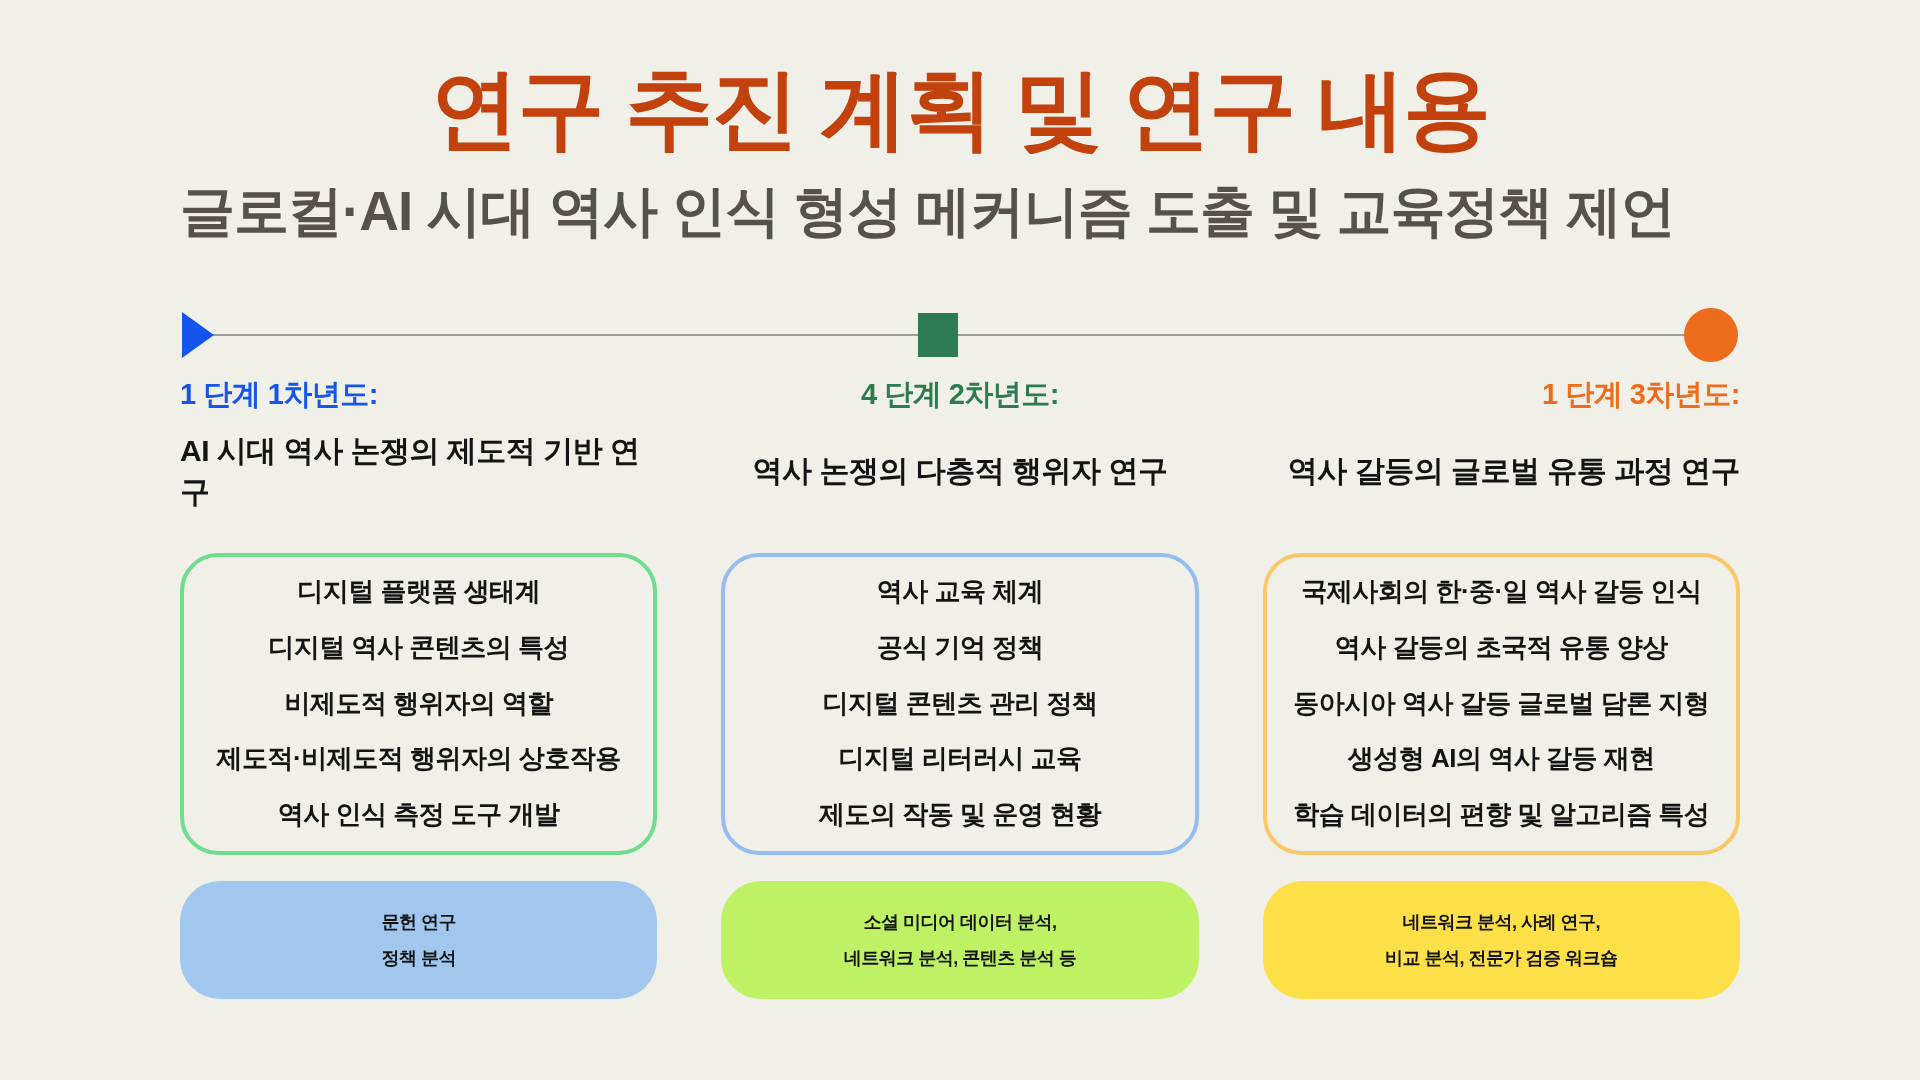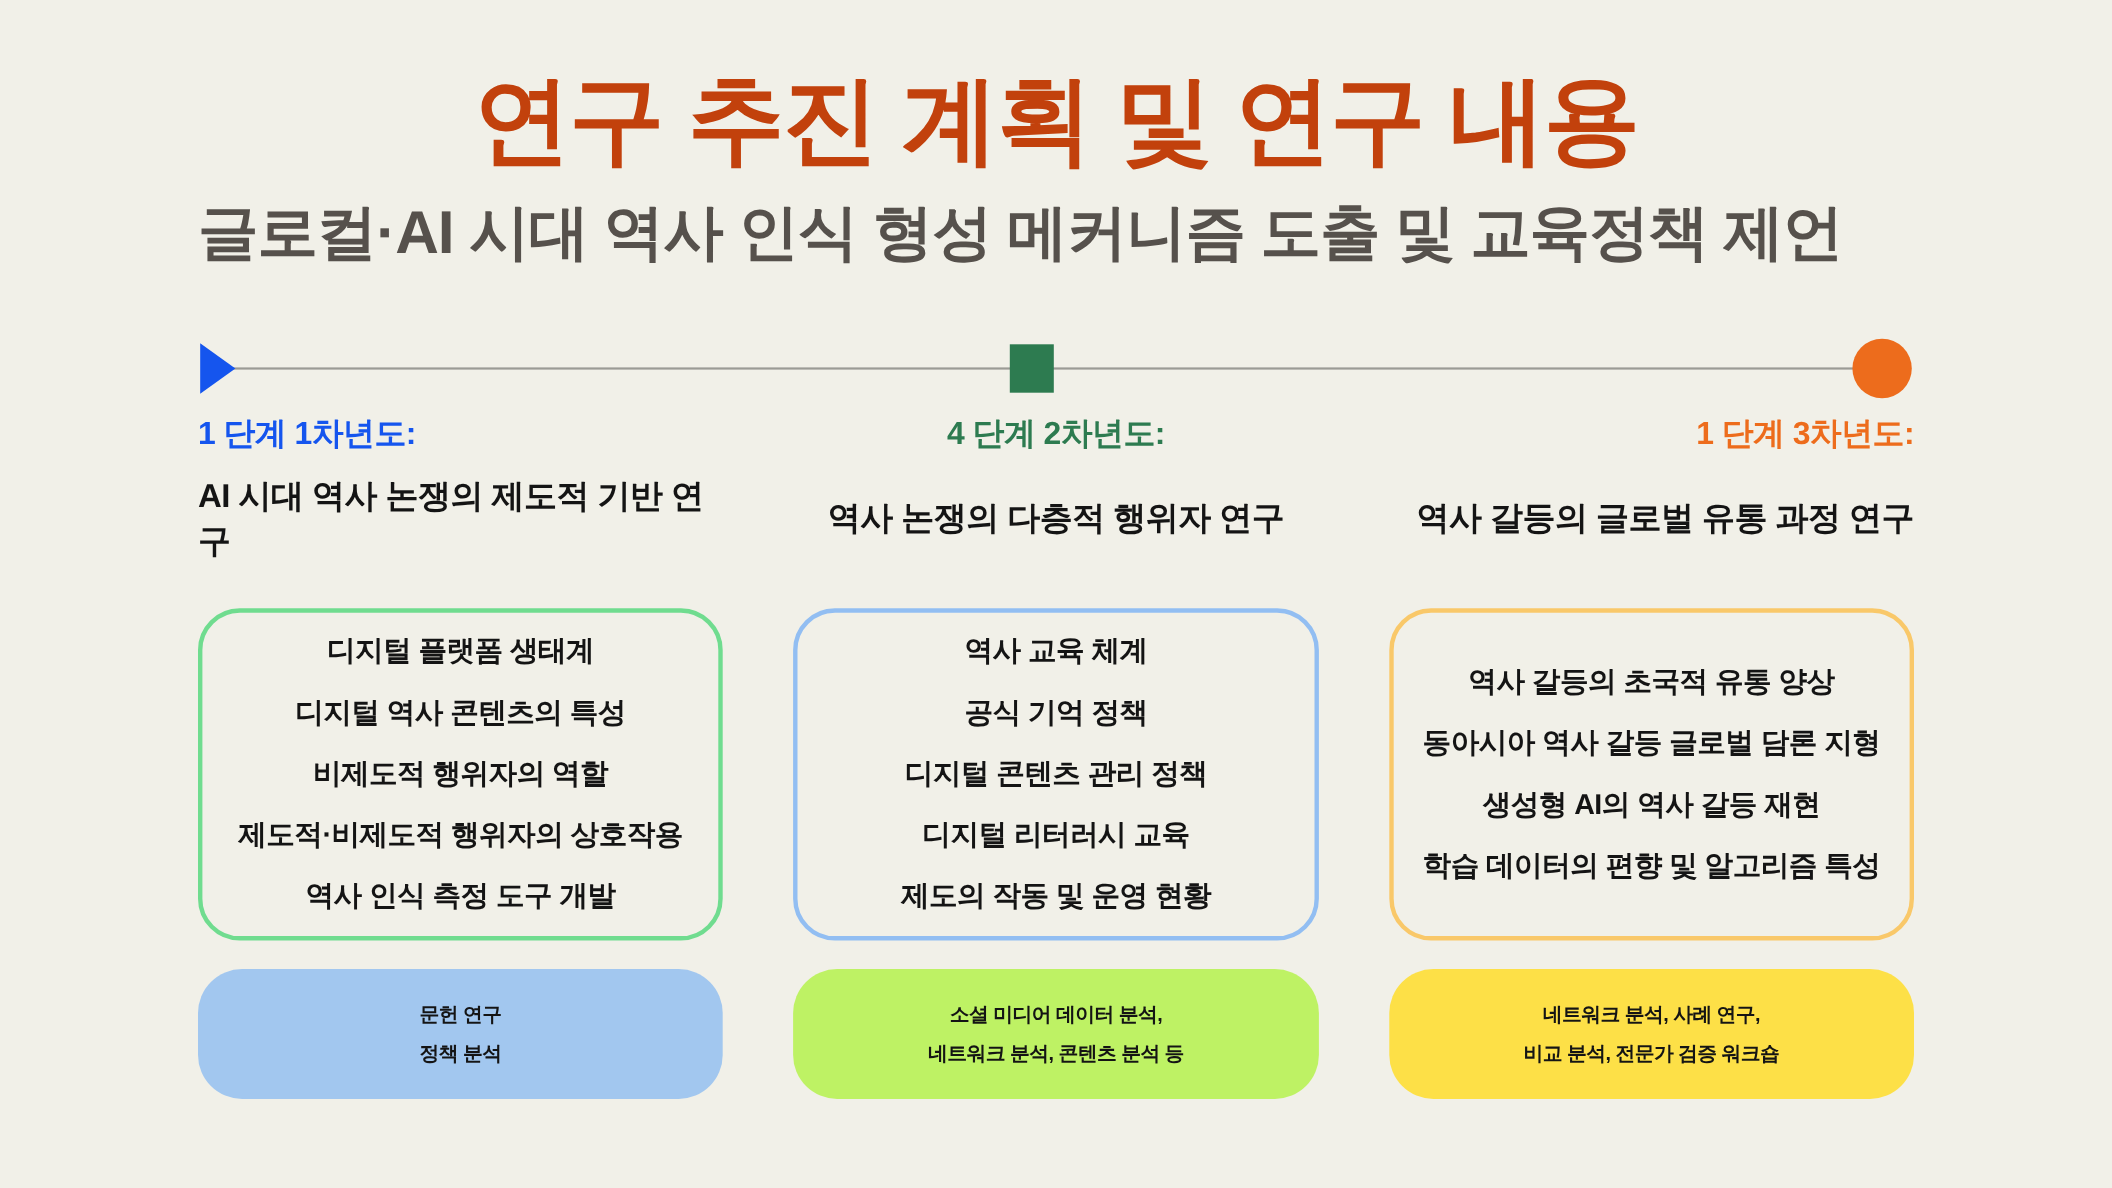--- a/index.html
+++ b/index.html
@@ -130,6 +130,7 @@
       <div class="topic-item">제도의 작동 및 운영 현황</div>
     </div>
     <div class="col topics-box" style="border-color: rgb(249, 200, 105);">
+      <div class="topic-item">국제사회의 한·중·일 역사 갈등 인식</div>
       <div class="topic-item">역사 갈등의 초국적 유통 양상</div>
       <div class="topic-item">동아시아 역사 갈등 글로벌 담론 지형</div>
       <div class="topic-item">생성형 AI의 역사 갈등 재현</div>

